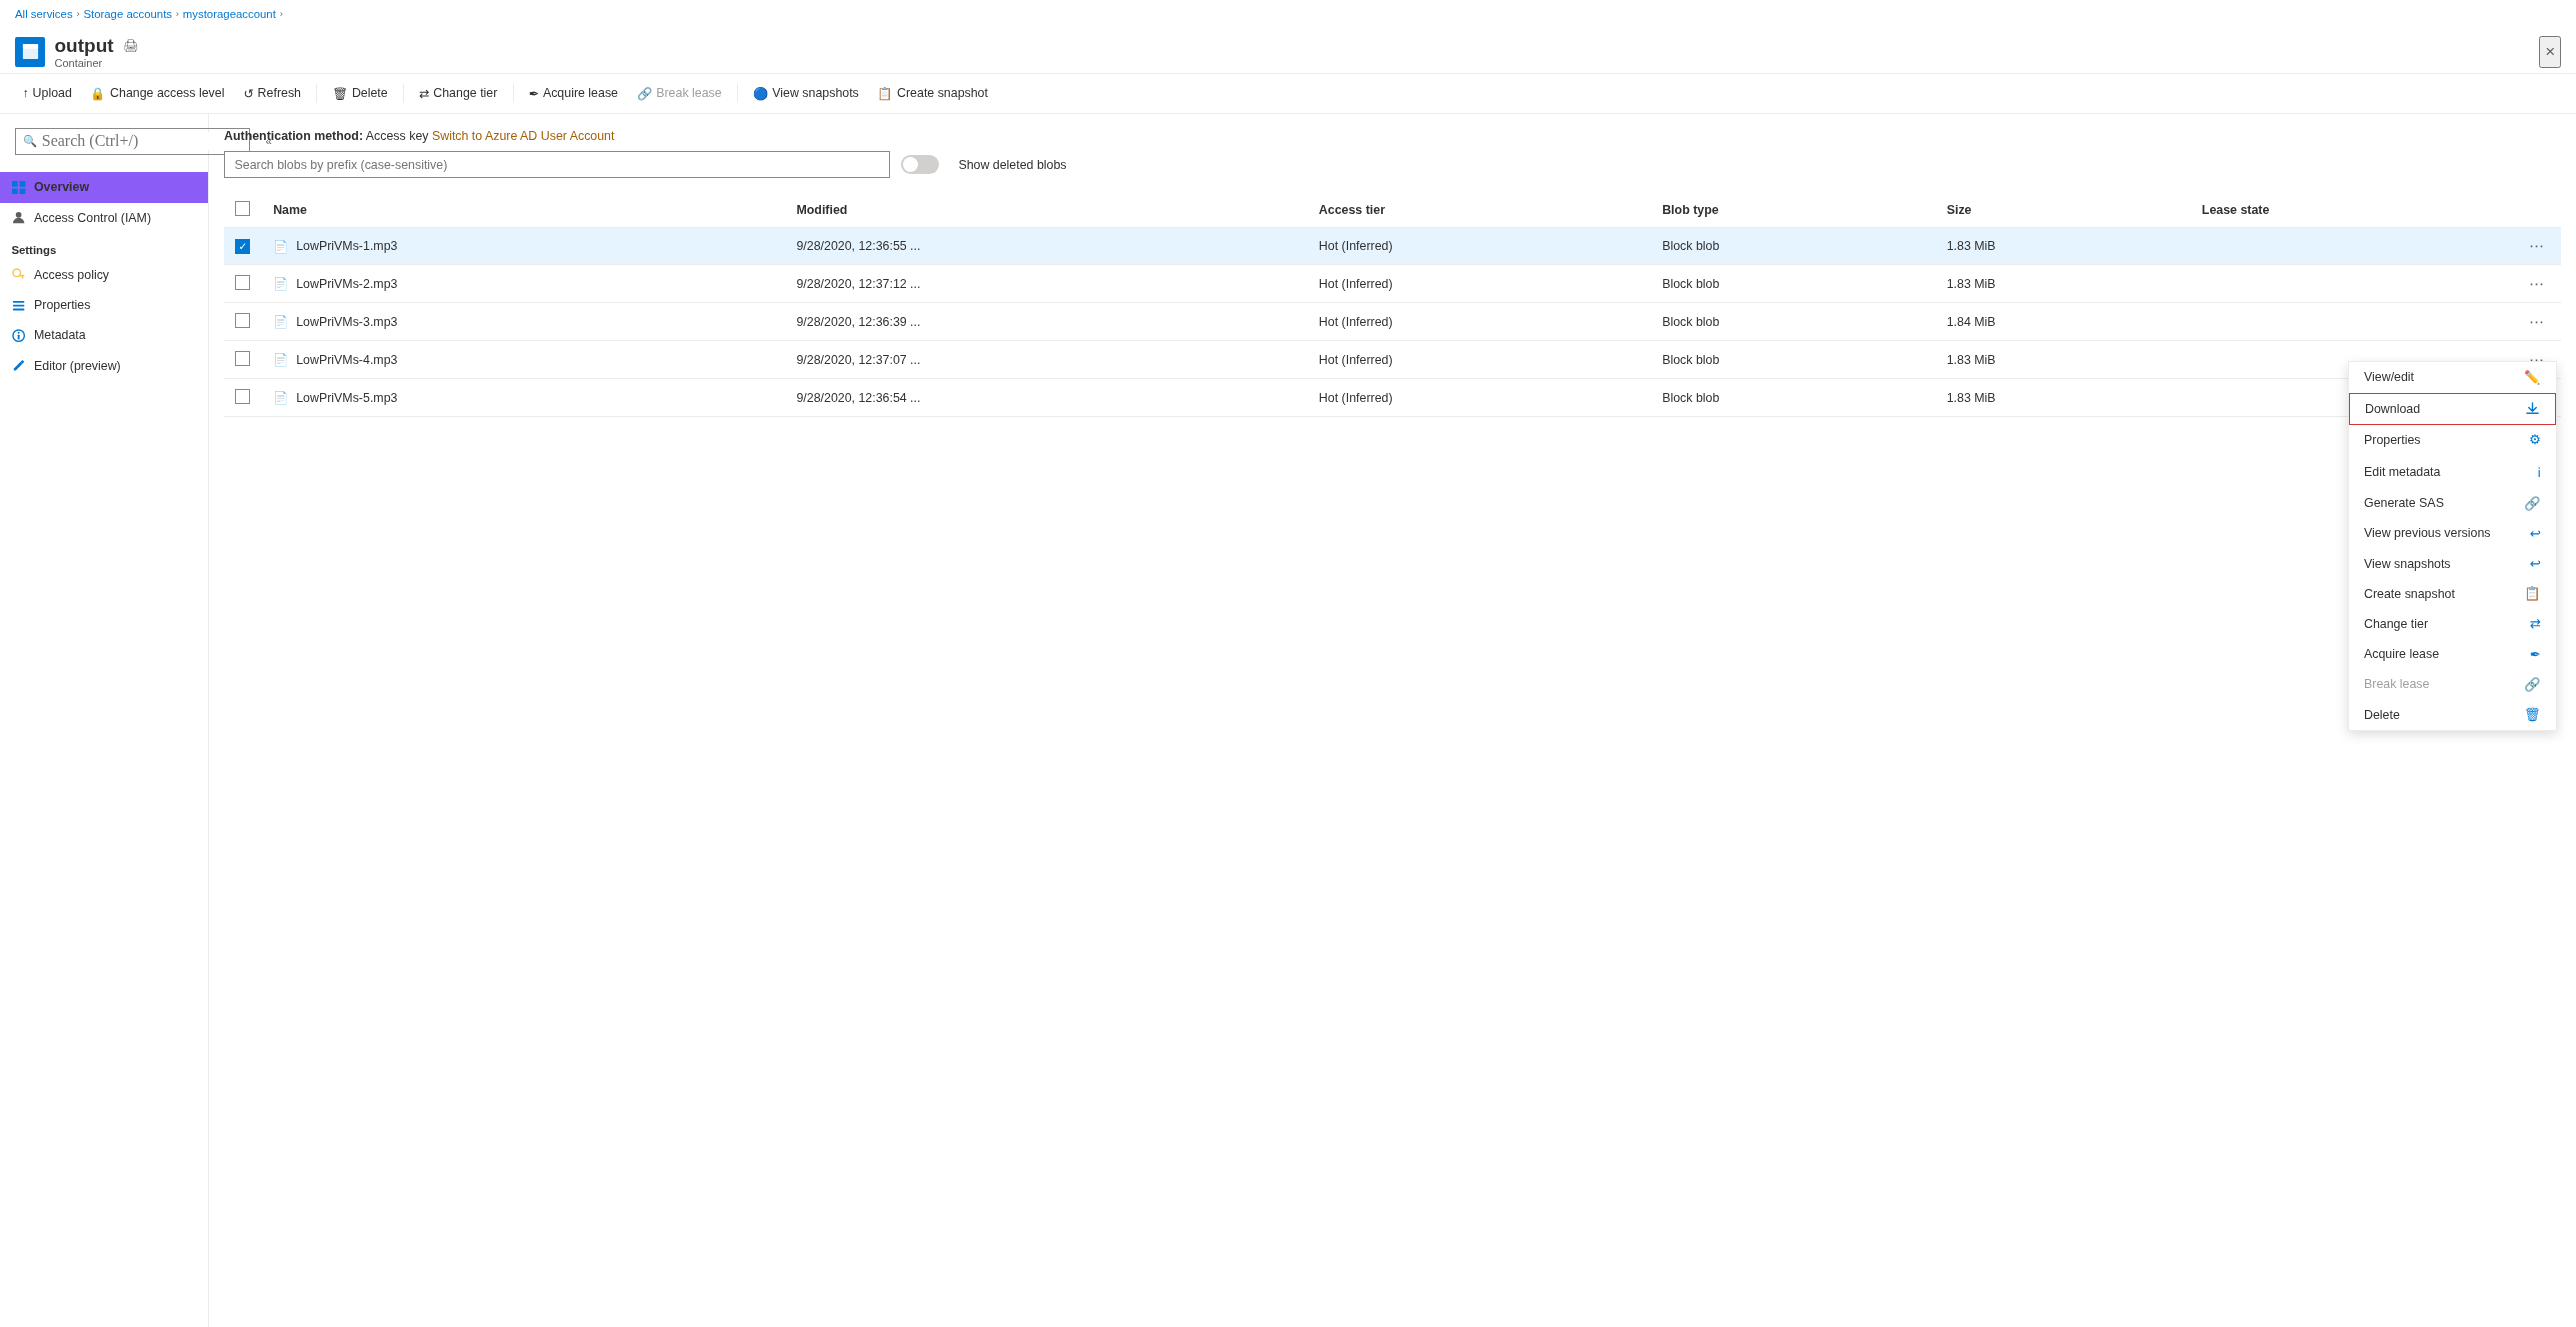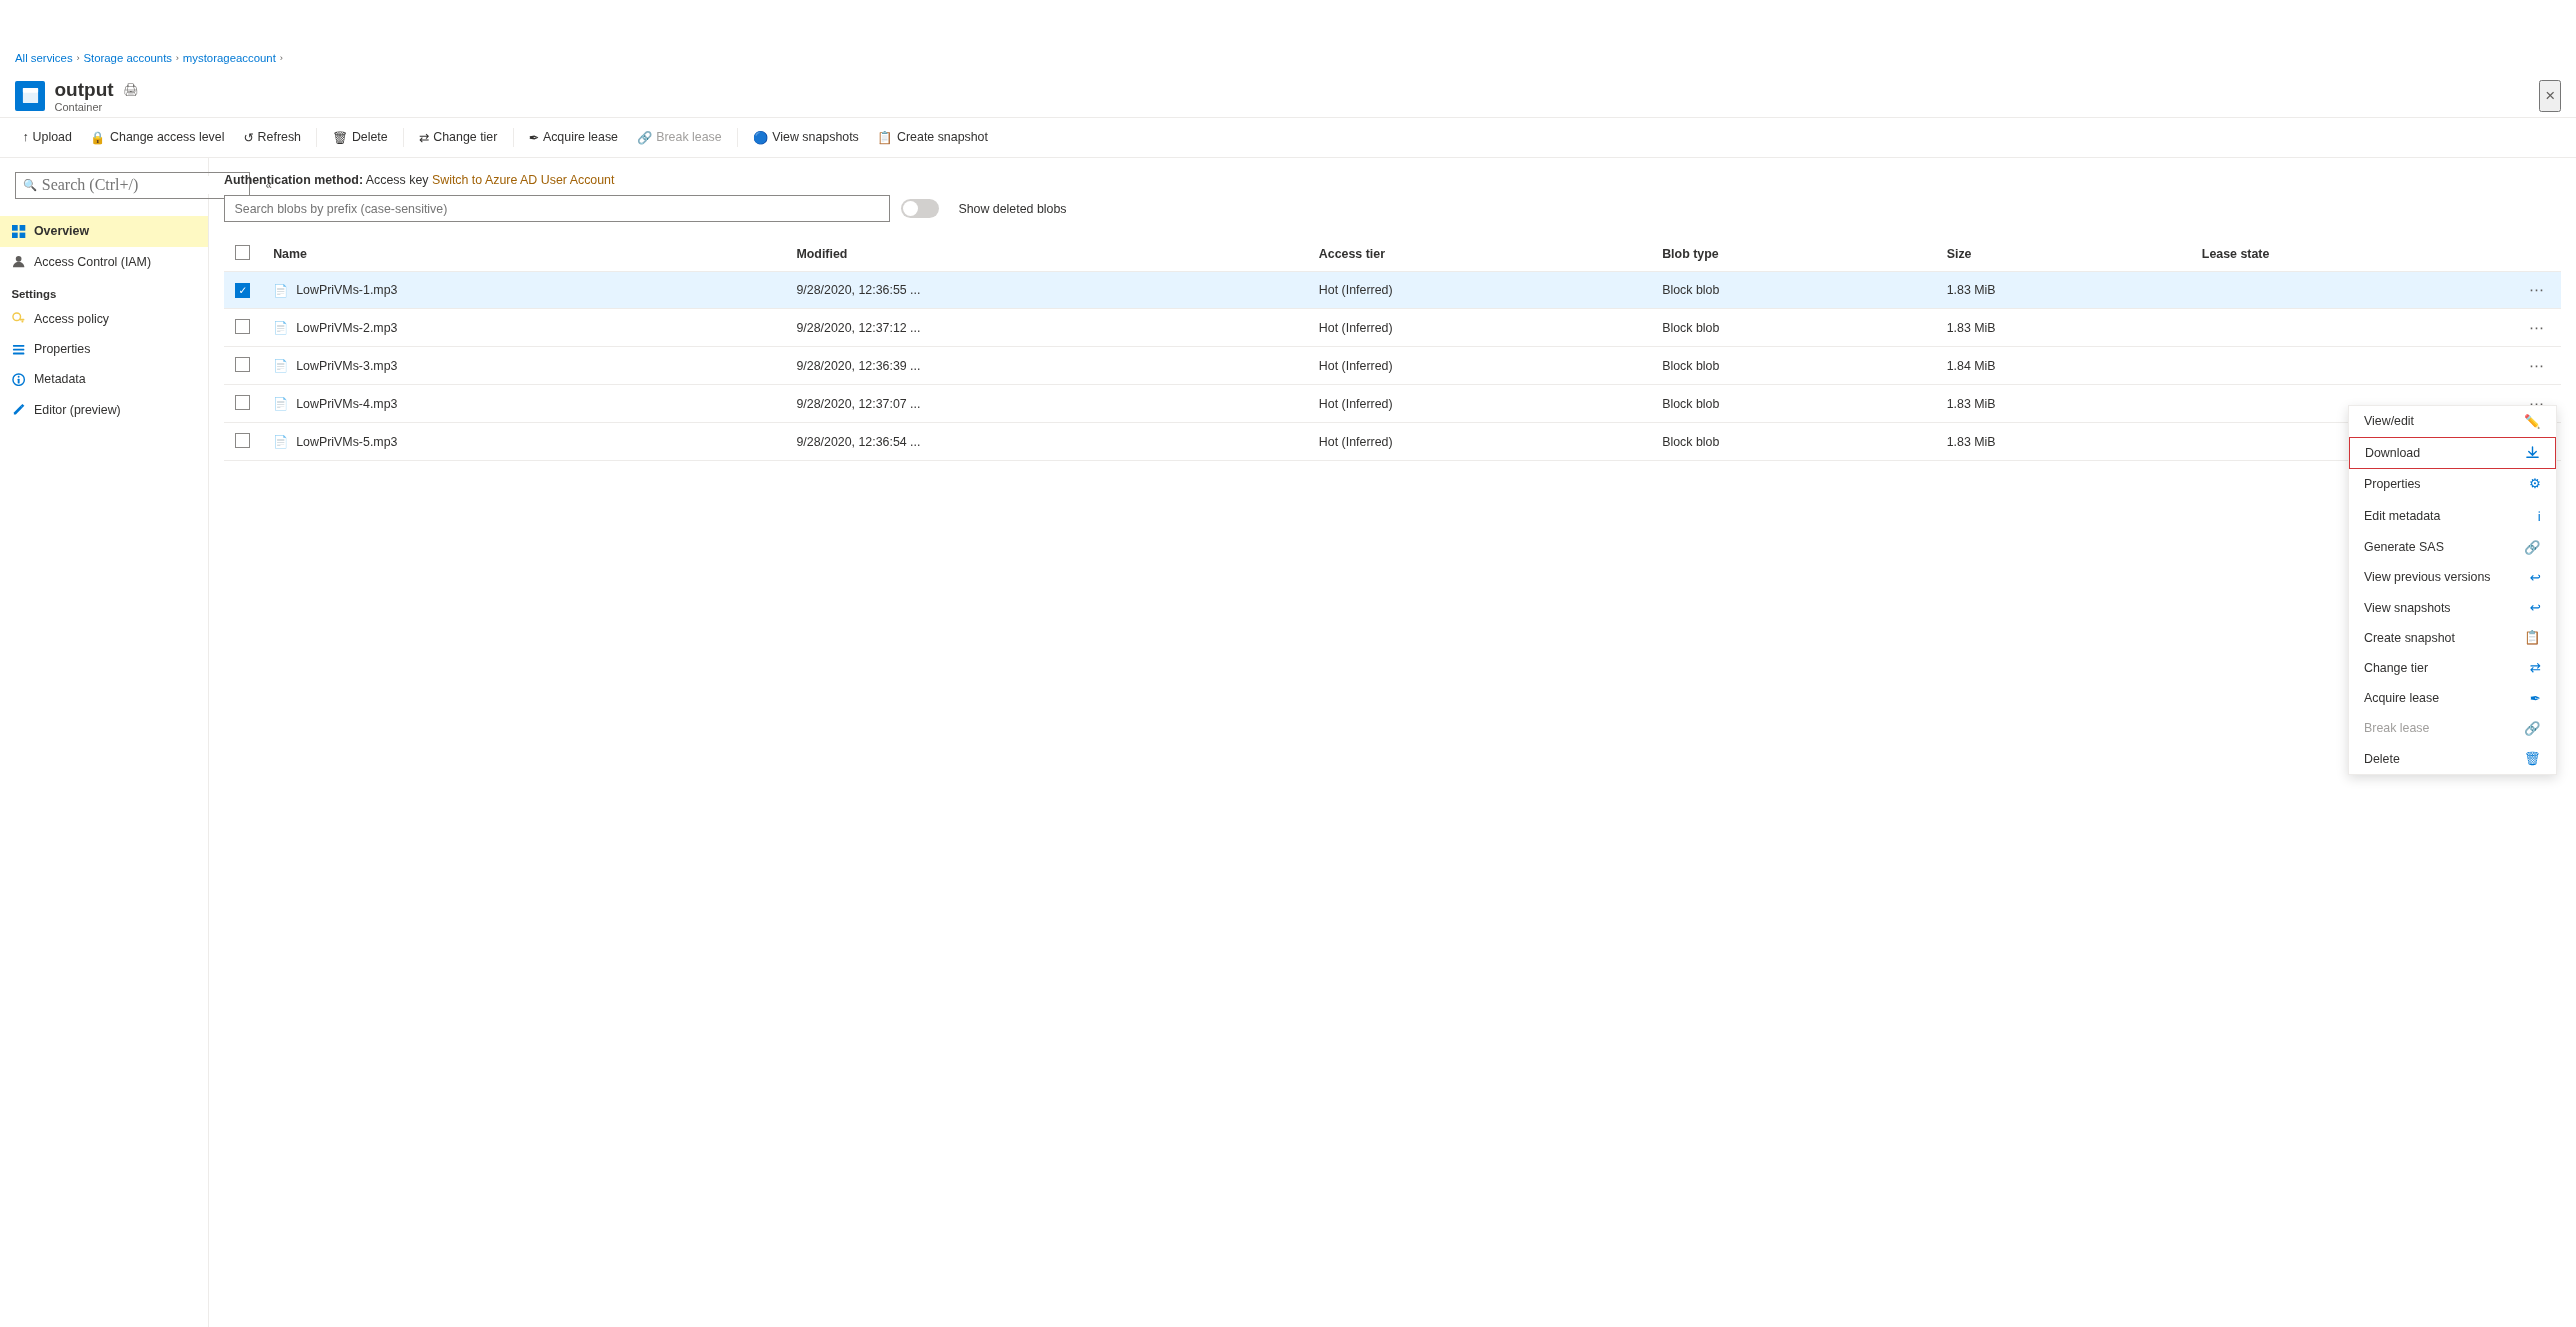--- a/index.html
+++ b/index.html
@@ -6,7 +6,7 @@
     body { font-family: 'Segoe UI', Arial, sans-serif; font-size: 12.4px; color: #323130; background: #fff; }
 
     
-    .breadcrumb { display: flex; padding: 7.6px 15px; font-size: 11.4px; color: #0078d4; gap: 3.8px; margin-top: 44px; }
+    .breadcrumb { display: flex; padding: 7.6px 15px; font-size: 11.4px; color: #0078d4; gap: 3.8px; }
     .breadcrumb span { color: #323130; }
     .breadcrumb a { color: #0078d4; text-decoration: none; }
     .breadcrumb .sep { color: #605e5c; font-size: 9.5px; }

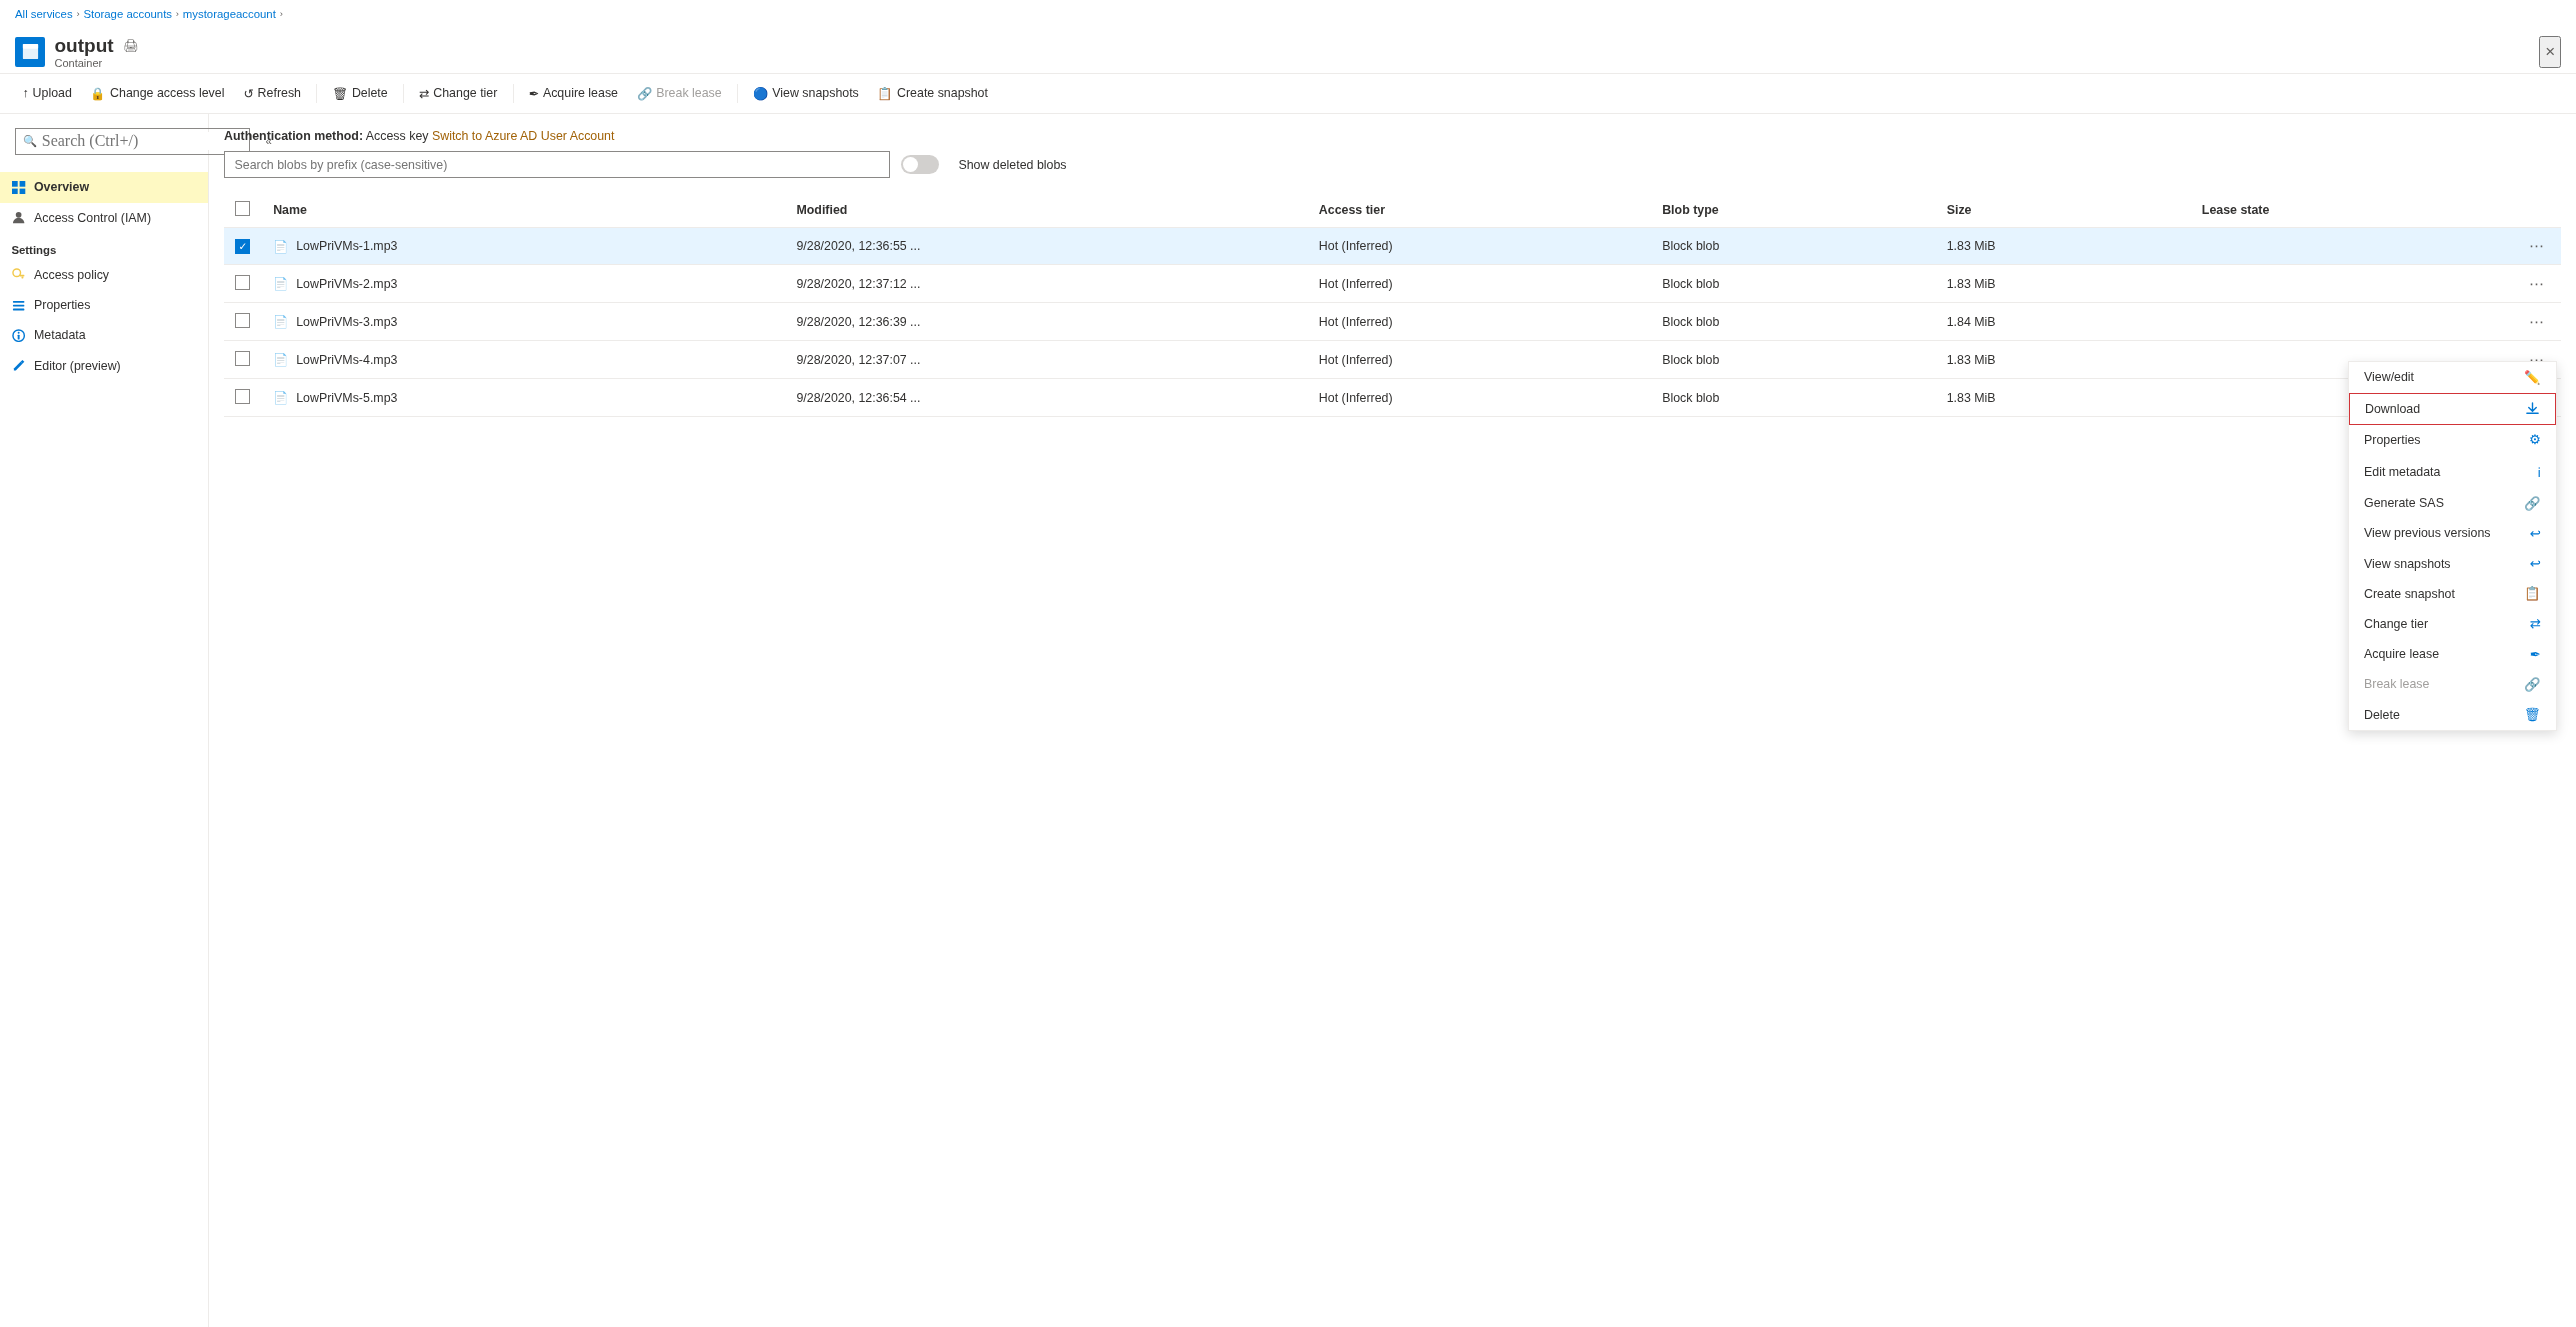--- a/index.html
+++ b/index.html
@@ -30,7 +30,7 @@
     .sidebar-collapse { cursor: pointer; color: #605e5c; font-size: 11.4px; padding: 0 3.8px; }
     .sidebar-nav { margin-top: 7.6px; }
     .nav-item { display: flex; align-items: center; padding: 7.6px 11.4px; cursor: pointer; gap: 7.6px; font-size: 12.4px; color: #323130; }
-    .nav-item.active { background: #fef9c3; font-weight: 600; }
+    .nav-item.active { background: #8b5cf6; font-weight: 600; }
     .nav-icon { width: 15px; height: 15px; display: flex; align-items: center; justify-content: center; flex-shrink: 0; }
     .nav-section-label { font-size: 11.4px; font-weight: 600; color: #323130; padding: 11.4px 11.4px 3.8px 11.4px; }
 

